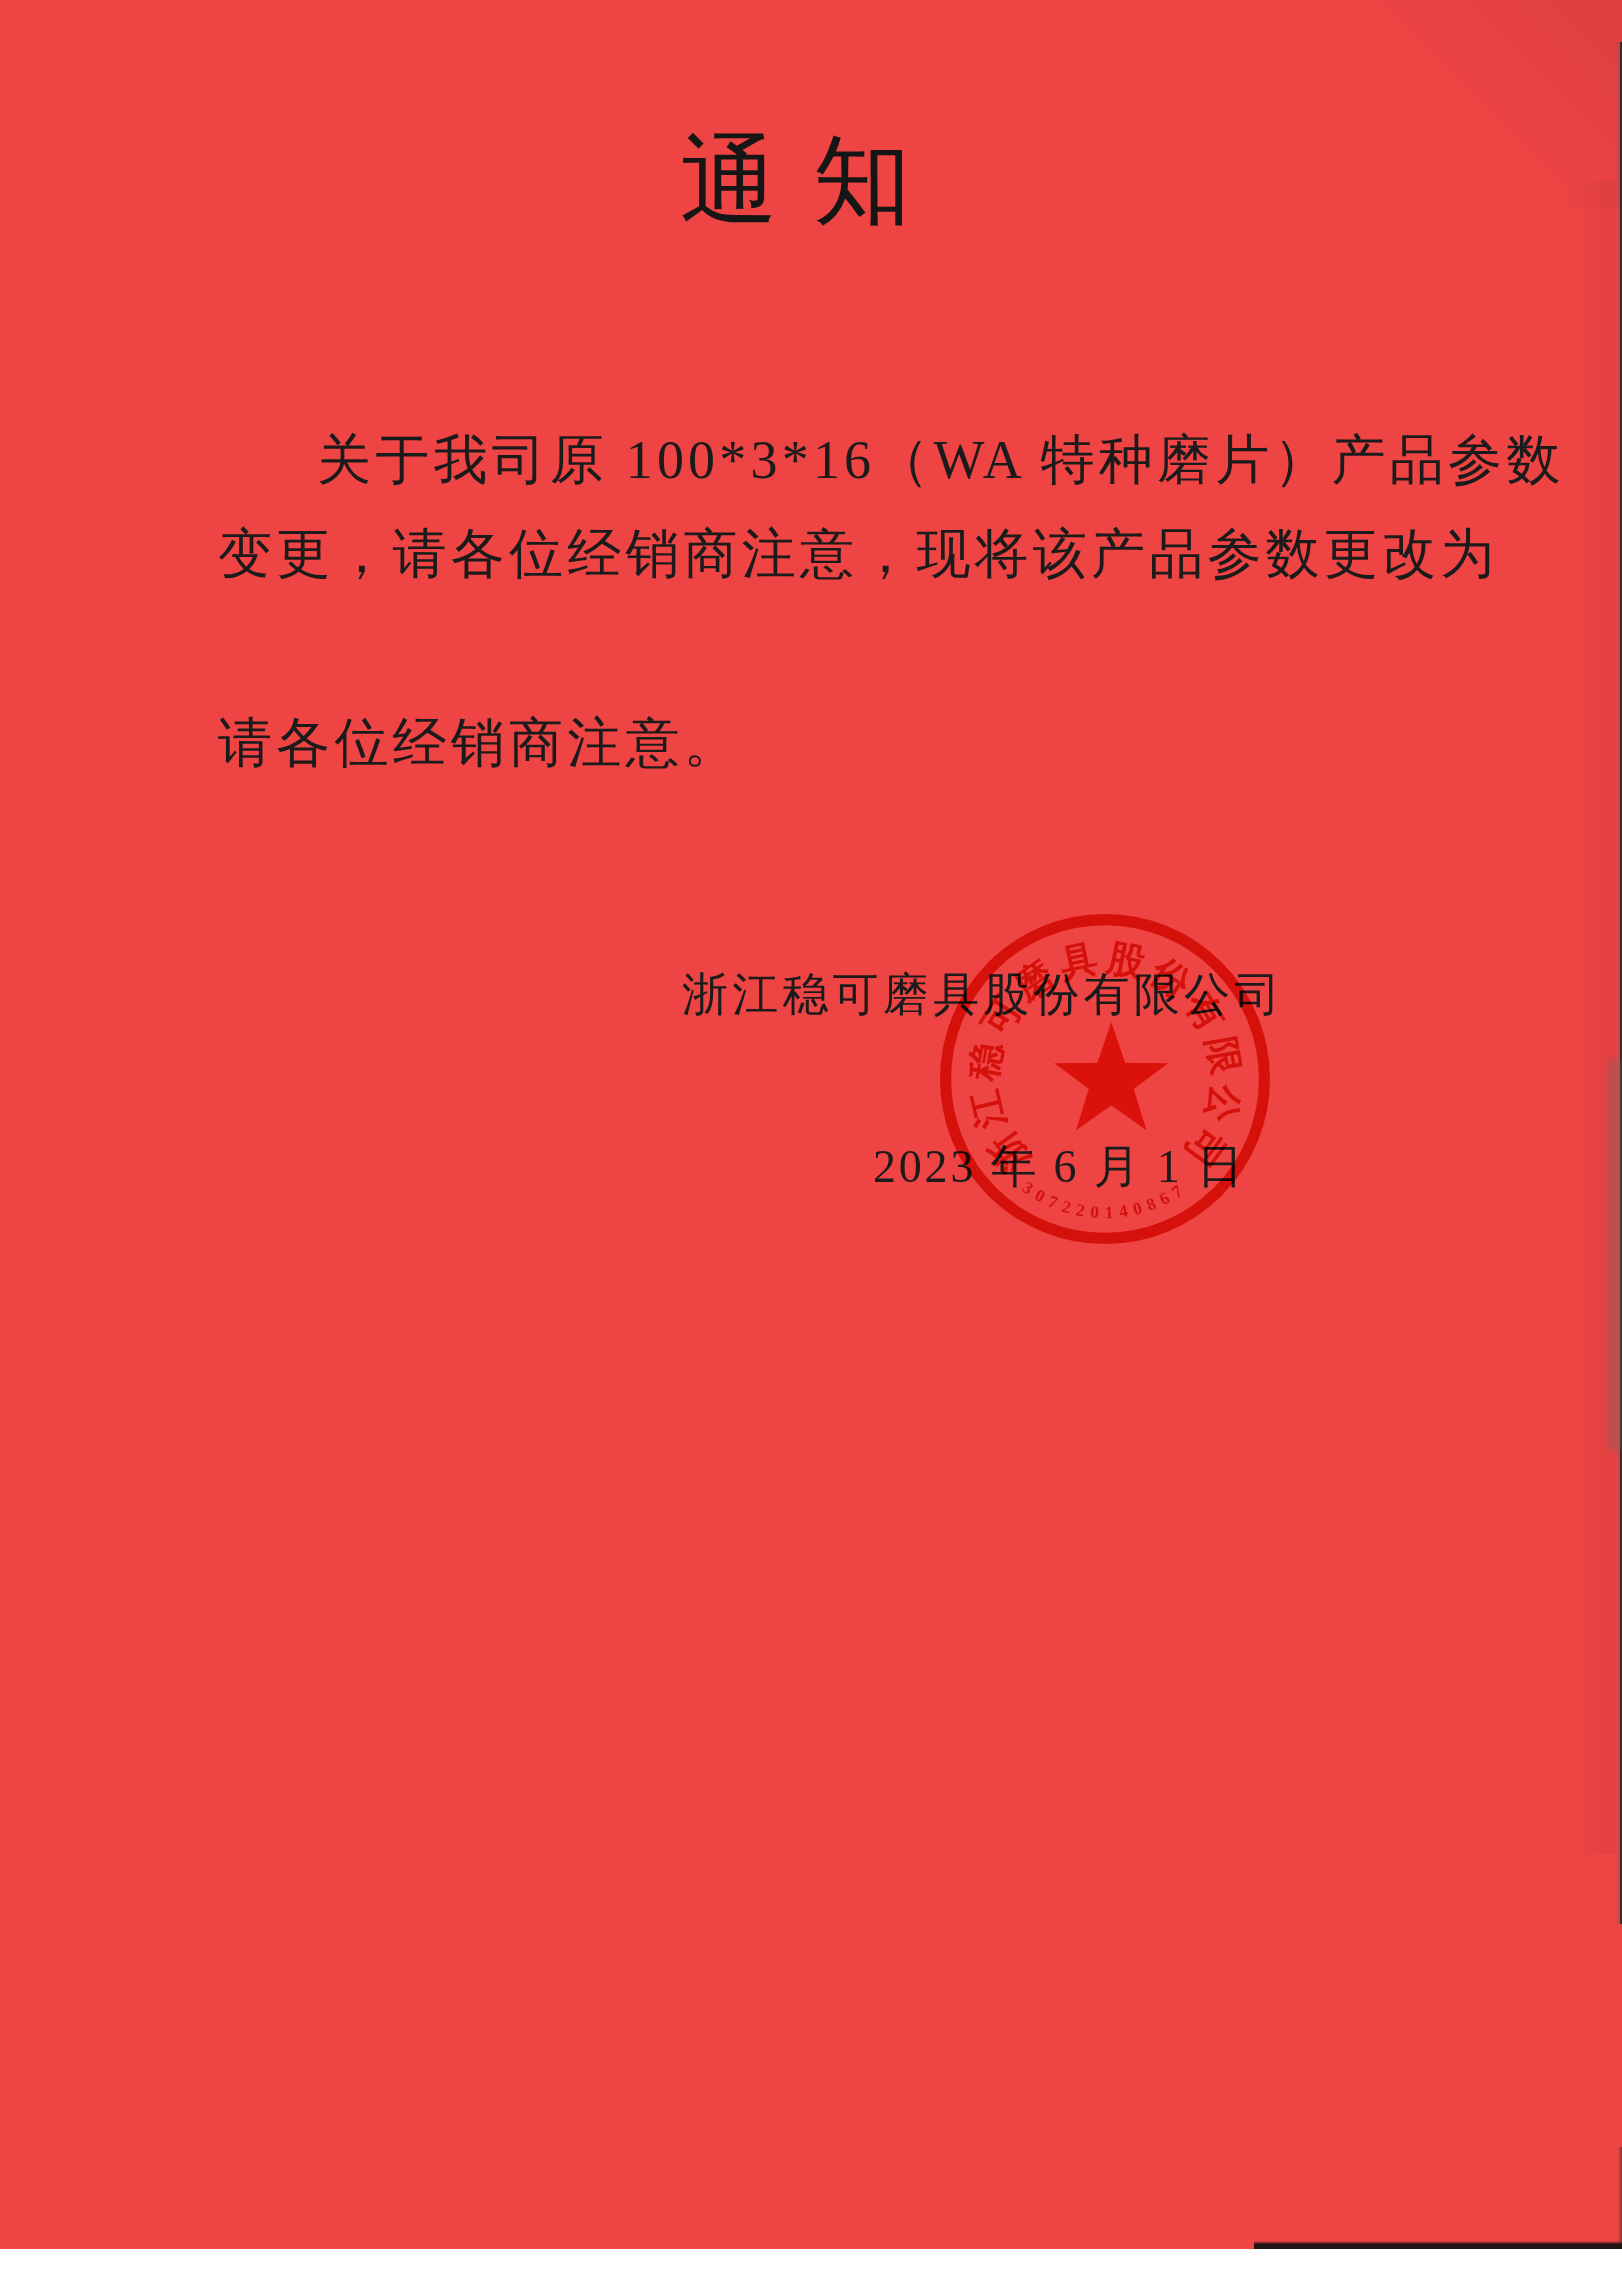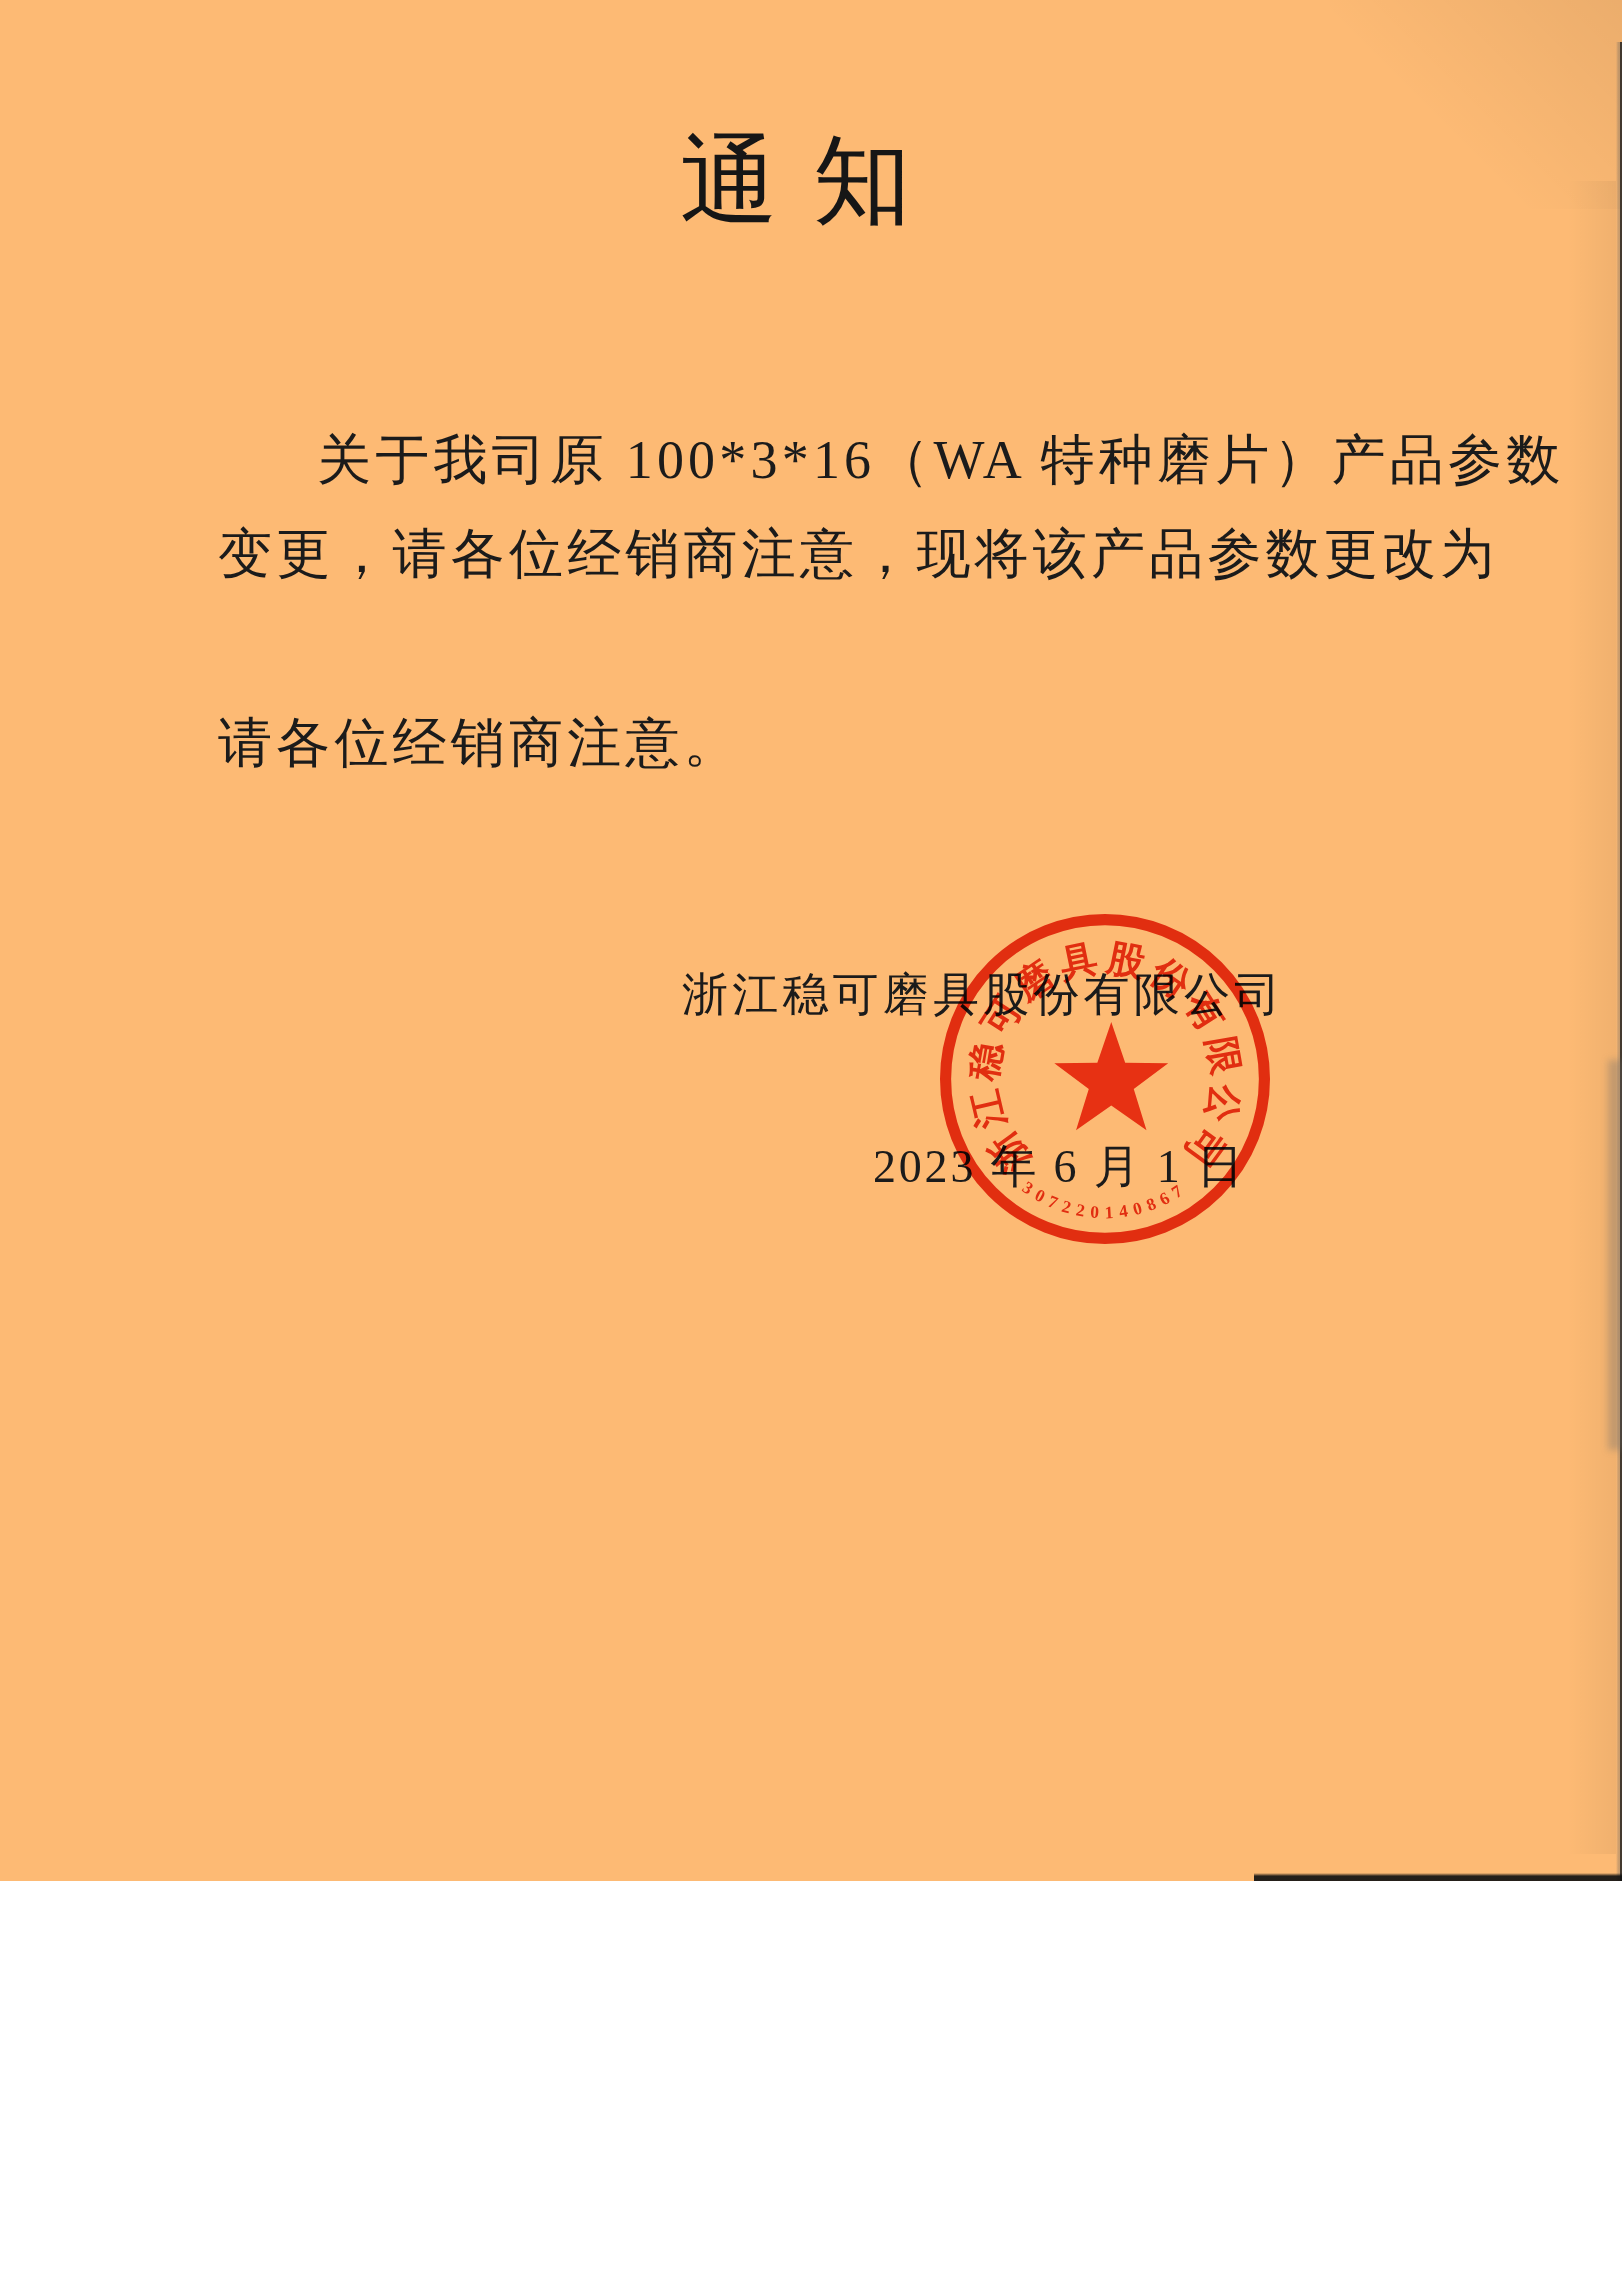--- a/index.html
+++ b/index.html
@@ -6,8 +6,8 @@
   html,body{margin:0;padding:0;background:#ffffff;}
   .page{
     position:relative;
-    width:1623px;height:1881px;
-    background:#fdba74;
+    width:1623px;height:2249px;
+    background:#ef4444;
     overflow:hidden;
     font-family:"Liberation Serif","DejaVu Serif",serif;
     color:#1e1e1e;

